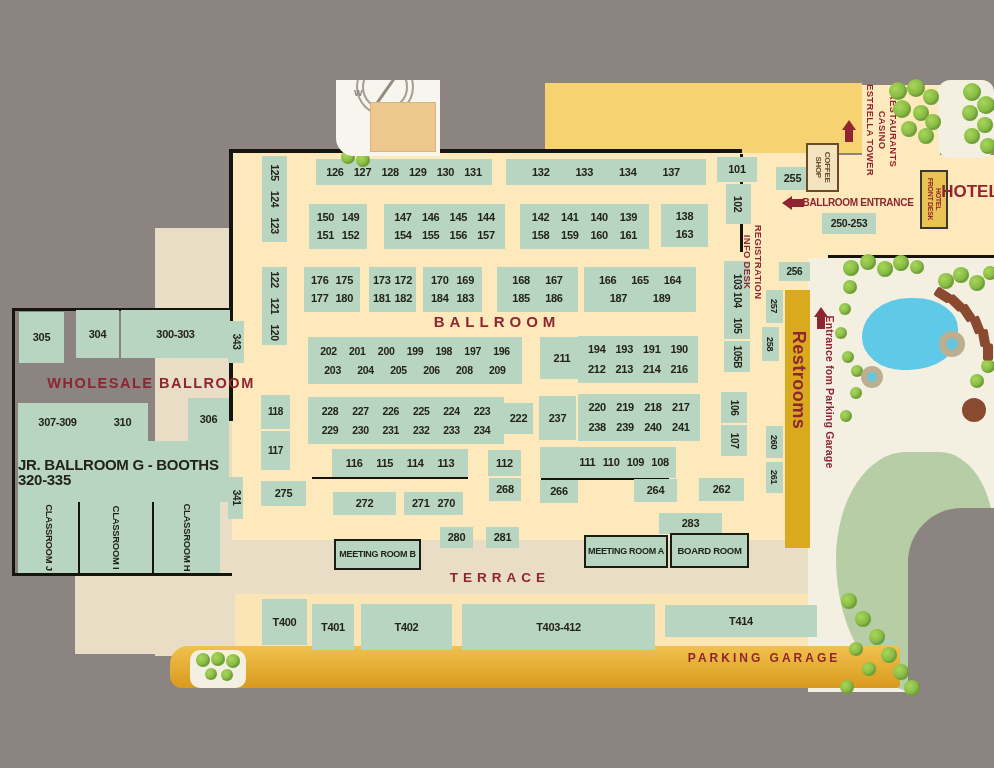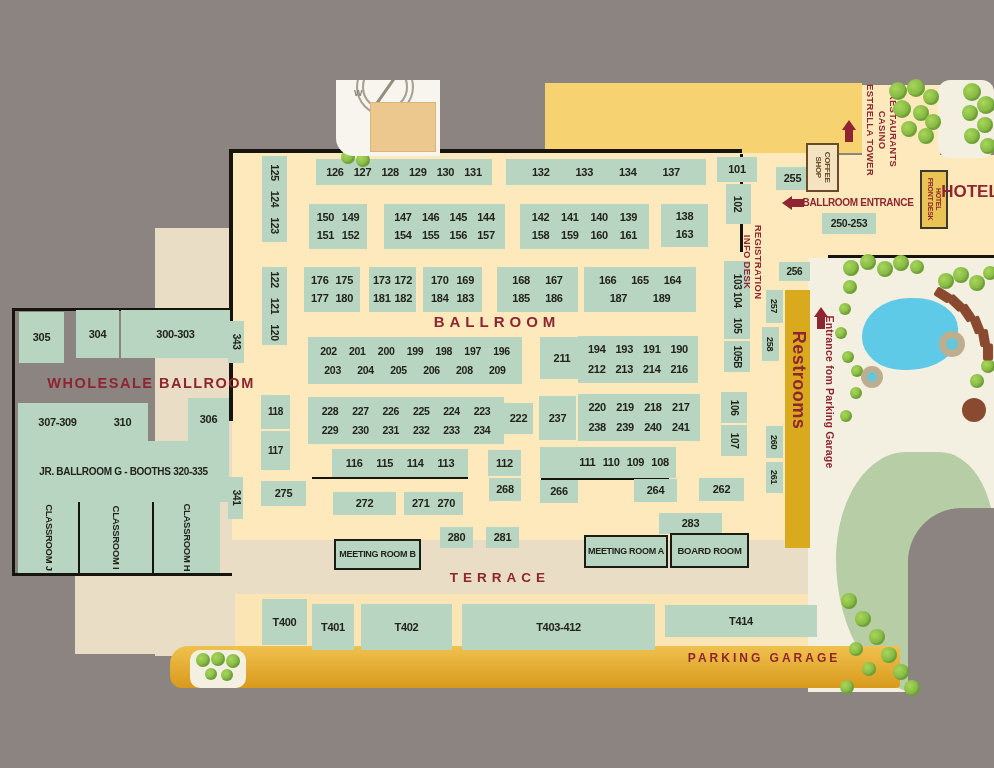--- a/index.html
+++ b/index.html
@@ -501,7 +501,7 @@
           <span>306</span>
         </div>
       </div>
-      <div class="booth" style="left: 18px; top: 441px; width: 211px; height: 61px; font-size: 10px; align-items: center;">
+      <div class="booth" style="left: 18px; top: 441px; width: 211px; height: 61px; font-size: 15px; align-items: center;">
         <div class="r">
           <span>JR. BALLROOM G - BOOTHS 320-335</span>
         </div>

